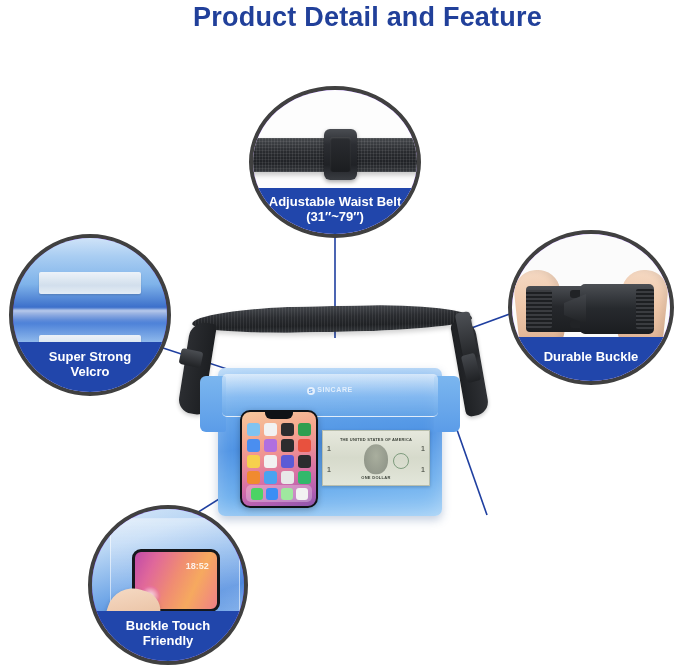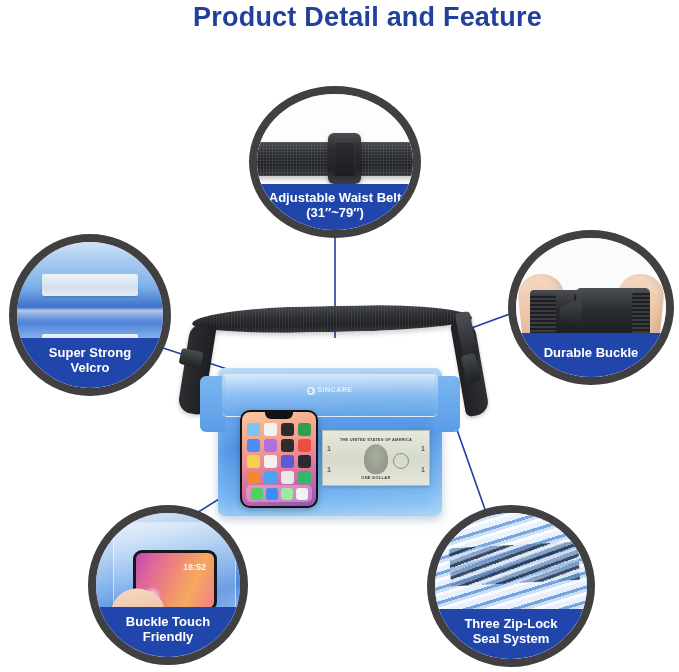--- a/index.html
+++ b/index.html
@@ -47,8 +47,8 @@
     position: absolute;
     border-radius: 50%;
     overflow: hidden;
-    border: 8px solid #404040;
-    background: #f9a8d4;
+    border: 4px solid #404040;
+    background: #6d28d9;
     box-sizing: border-box;
   }
   .callout .photo {

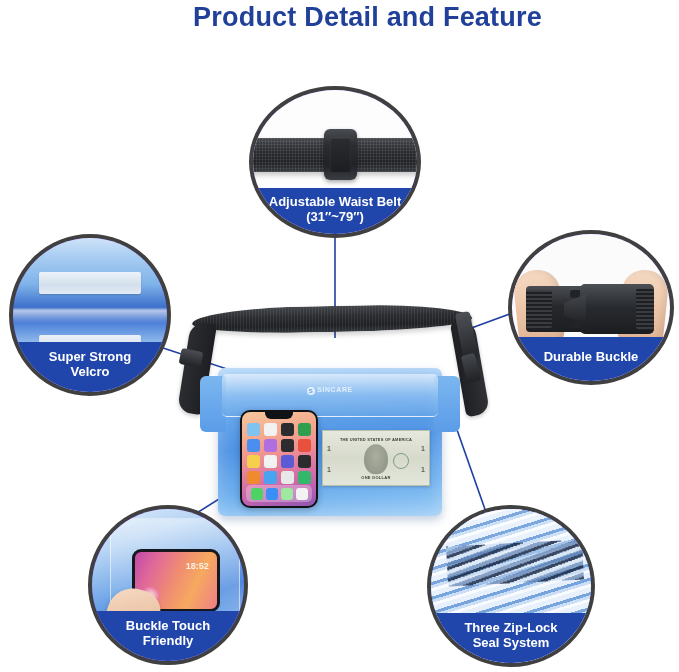--- a/index.html
+++ b/index.html
@@ -438,16 +438,6 @@
     </div>
   </div>
 
-  <div class="callout" id="co-zip">
-    <div class="photo">
-      <div class="zip-bg"></div>
-      <div class="zip-dark"></div>
-    </div>
-    <div class="banner">
-      <span class="ln">Three Zip-Lock</span>
-      <span class="ln">Seal System</span>
-    </div>
-  </div>
 
   <div id="product">
     <div class="belt-band"></div>

